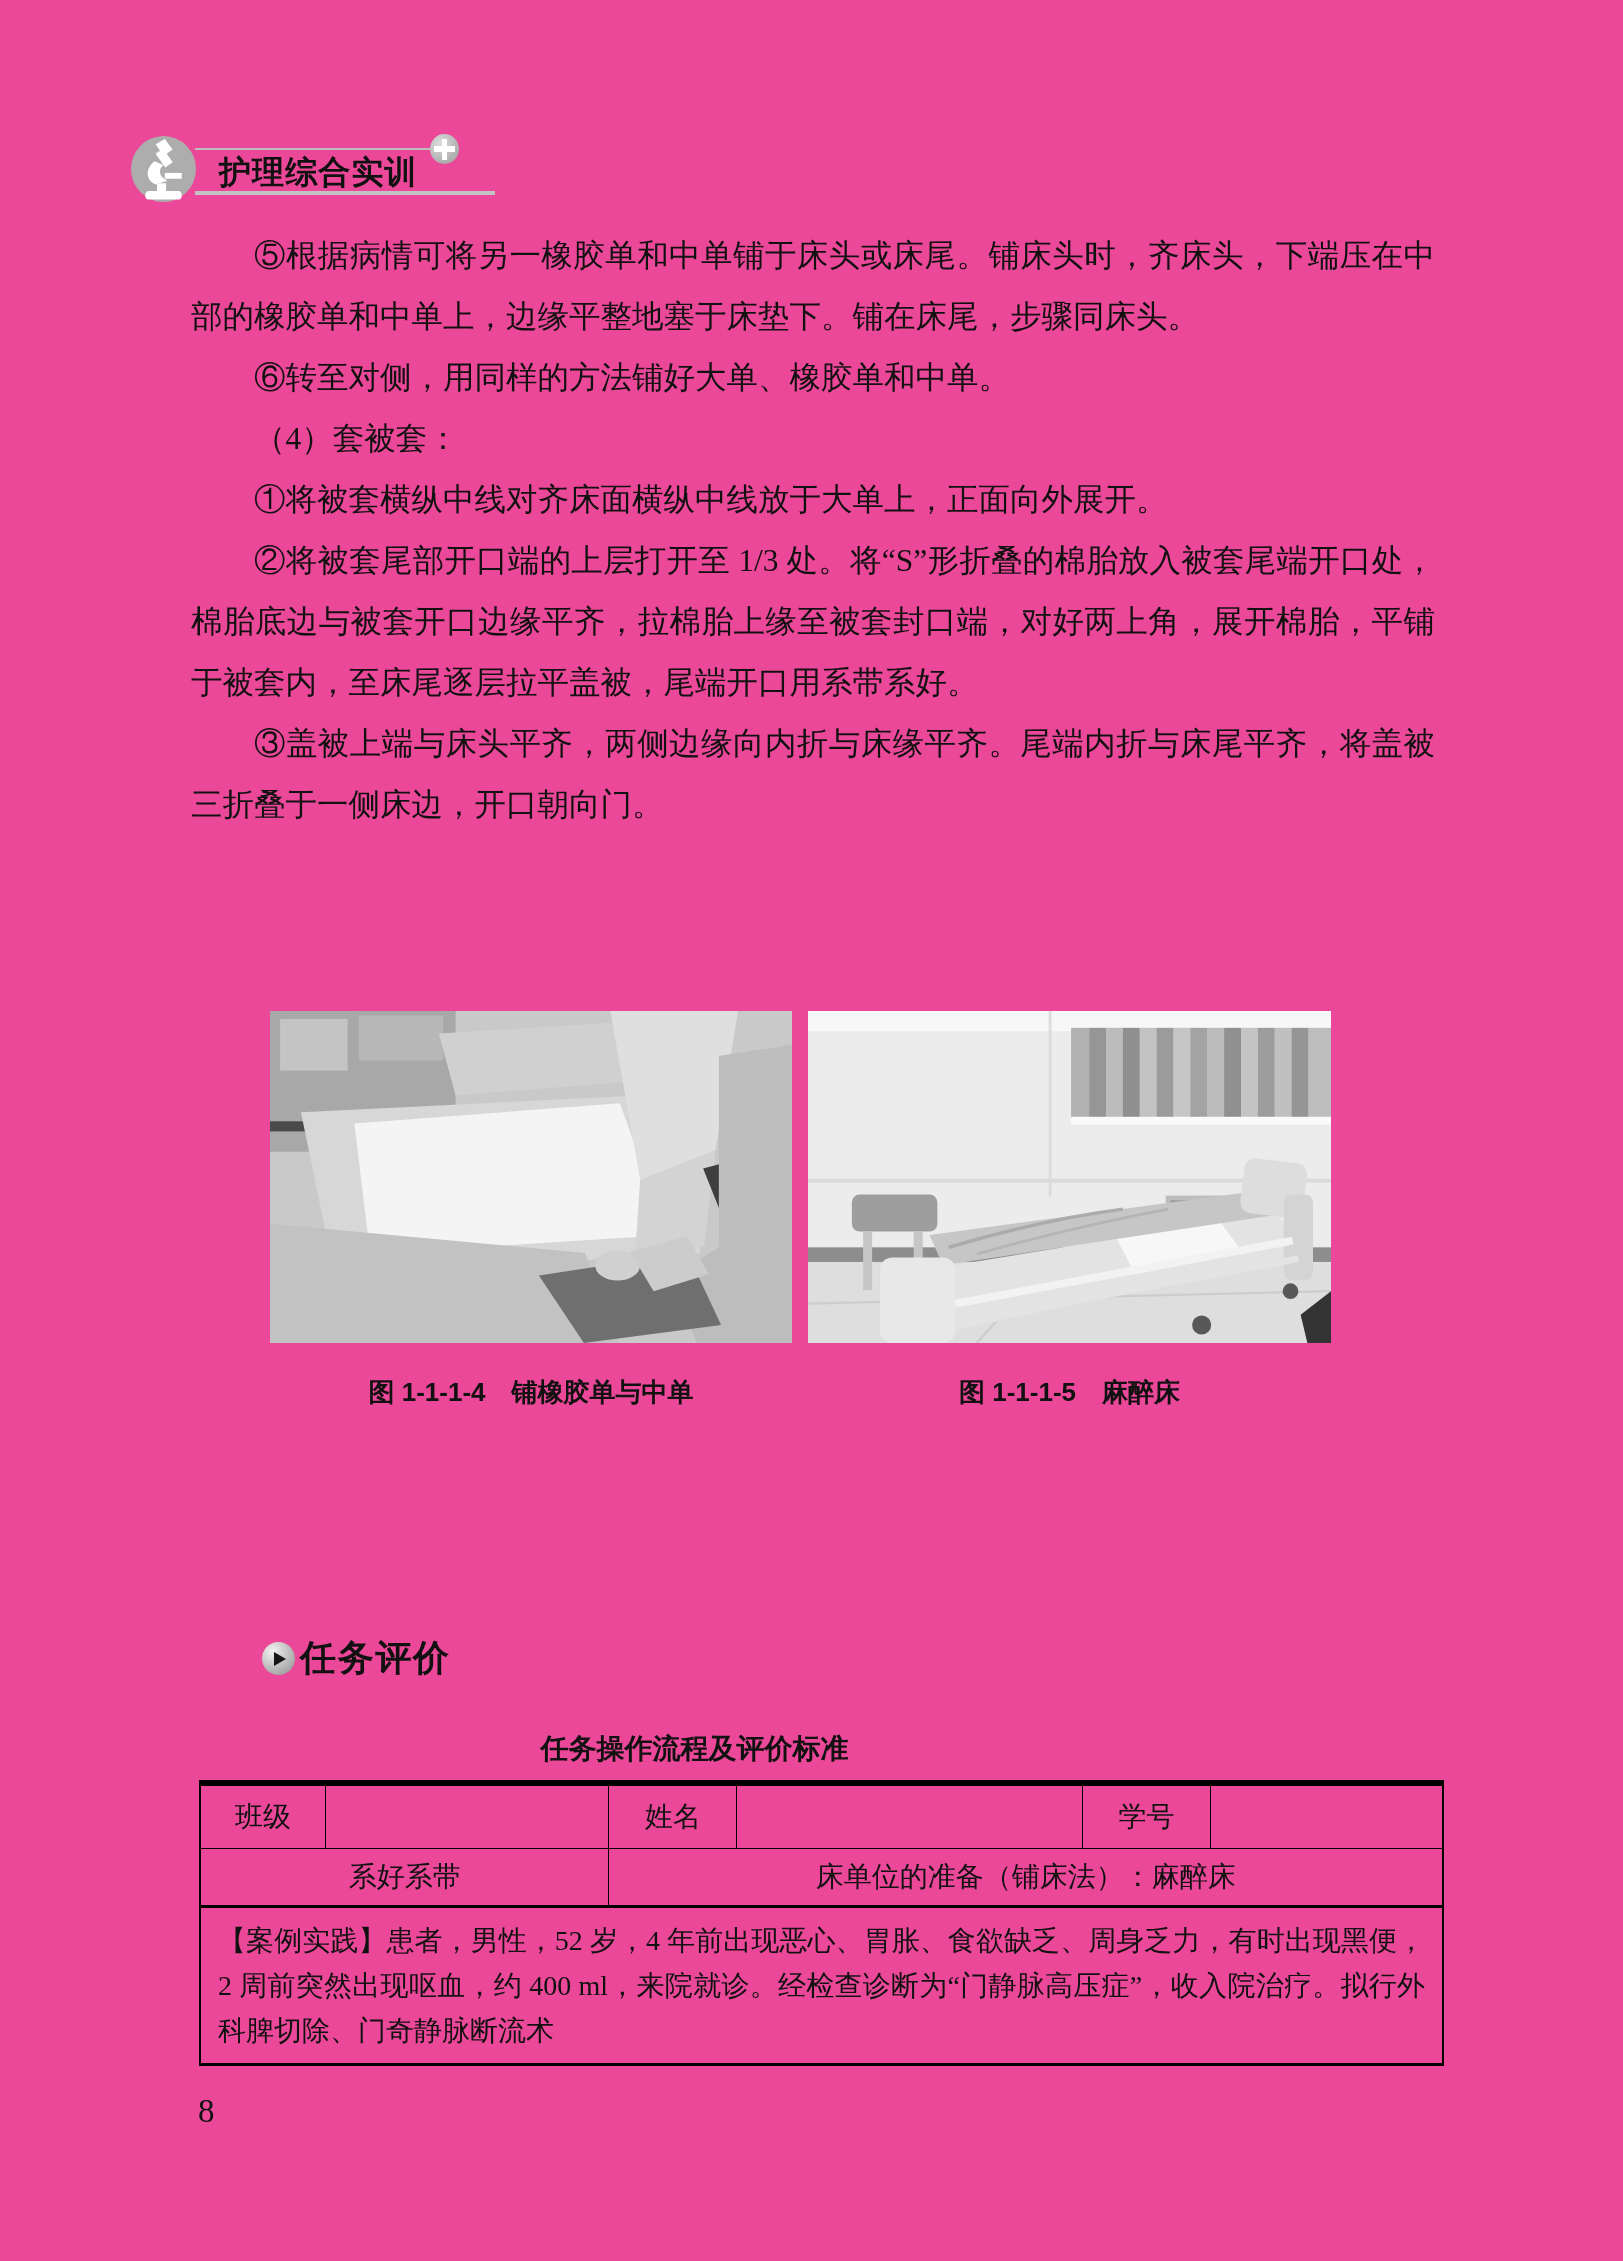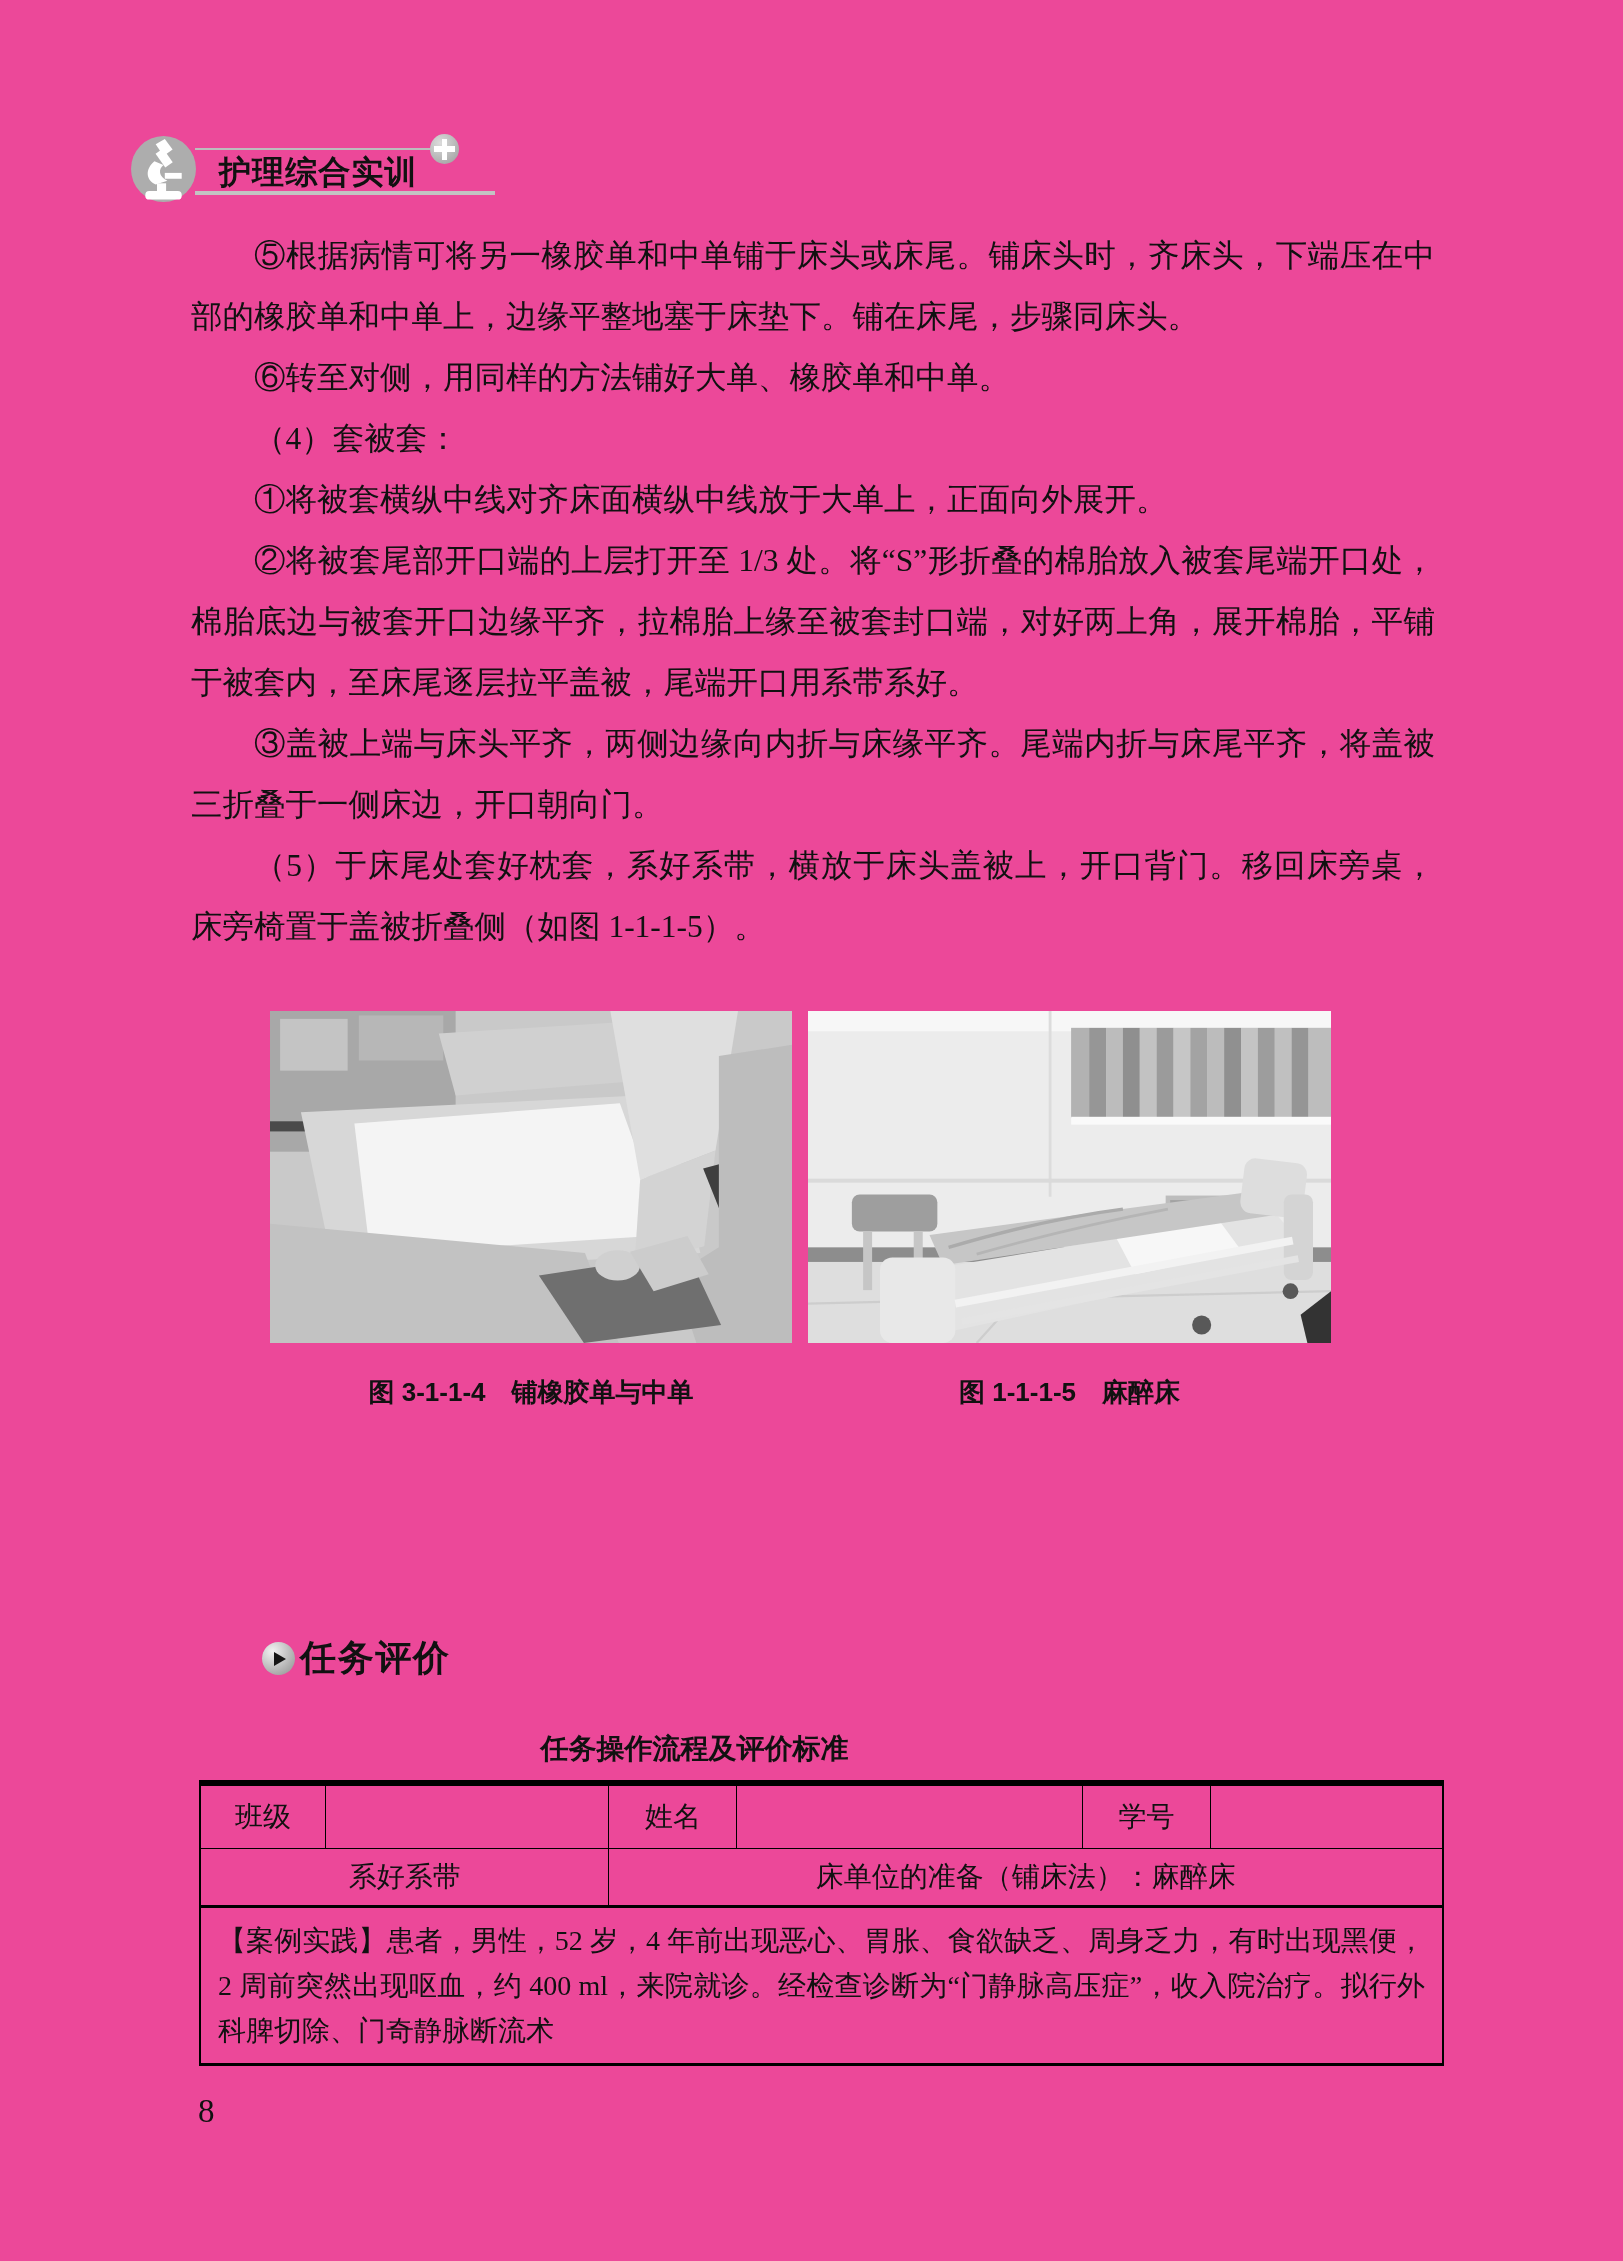--- a/index.html
+++ b/index.html
@@ -89,7 +89,6 @@
     <p>①将被套横纵中线对齐床面横纵中线放于大单上，正面向外展开。</p>
     <p>②将被套尾部开口端的上层打开至 1/3 处。将“S”形折叠的棉胎放入被套尾端开口处，棉胎底边与被套开口边缘平齐，拉棉胎上缘至被套封口端，对好两上角，展开棉胎，平铺于被套内，至床尾逐层拉平盖被，尾端开口用系带系好。</p>
     <p>③盖被上端与床头平齐，两侧边缘向内折与床缘平齐。尾端内折与床尾平齐，将盖被三折叠于一侧床边，开口朝向门。</p>
-    <p>（5）于床尾处套好枕套，系好系带，横放于床头盖被上，开口背门。移回床旁桌，床旁椅置于盖被折叠侧（如图 1-1-1-5）。</p>
   </div>
 
   <div class="figure fig-left">

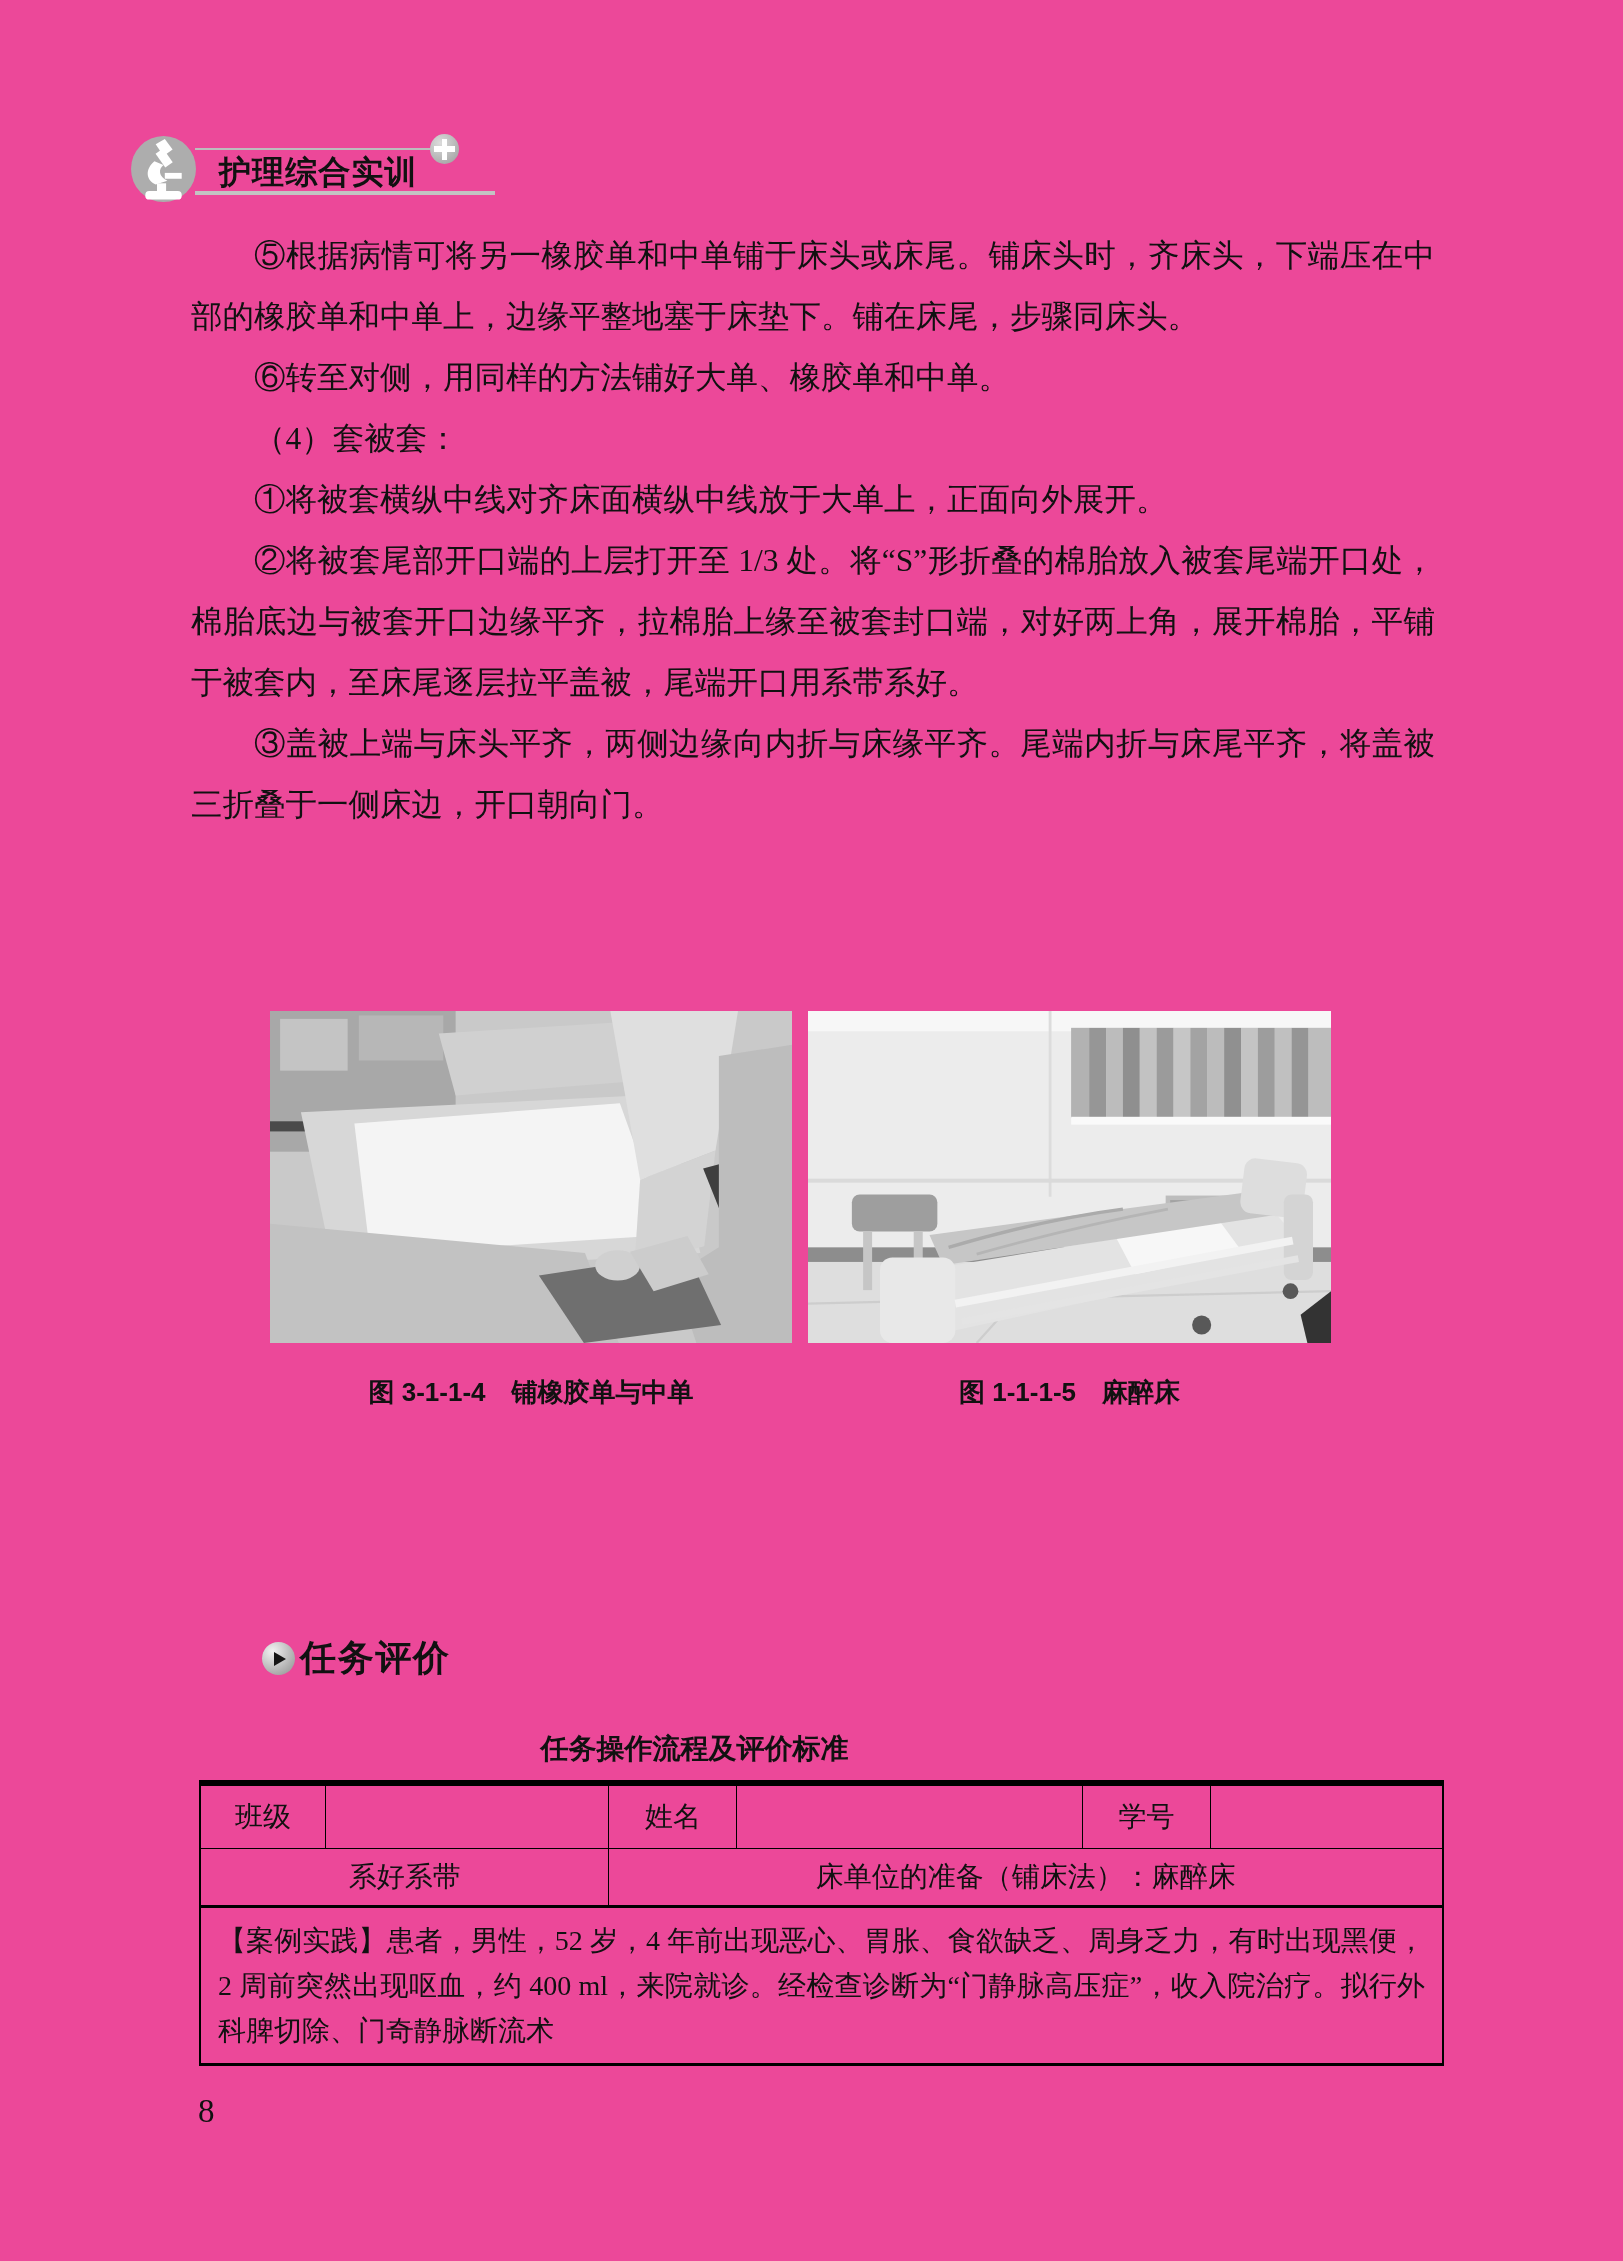--- a/index.html
+++ b/index.html
@@ -110,7 +110,7 @@
       <ellipse cx="618" cy="452" rx="40" ry="27" fill="#d0d0d0"></ellipse>
       <polygon points="640,428 742,400 780,468 682,498" fill="#cccccc"></polygon>
     </svg>
-    <div class="caption">图 3-1-1-4　铺橡胶单与中单</div>
+    <div class="caption">图 1-1-1-4　铺橡胶单与中单</div>
   </div>
 
   <div class="figure fig-right">

